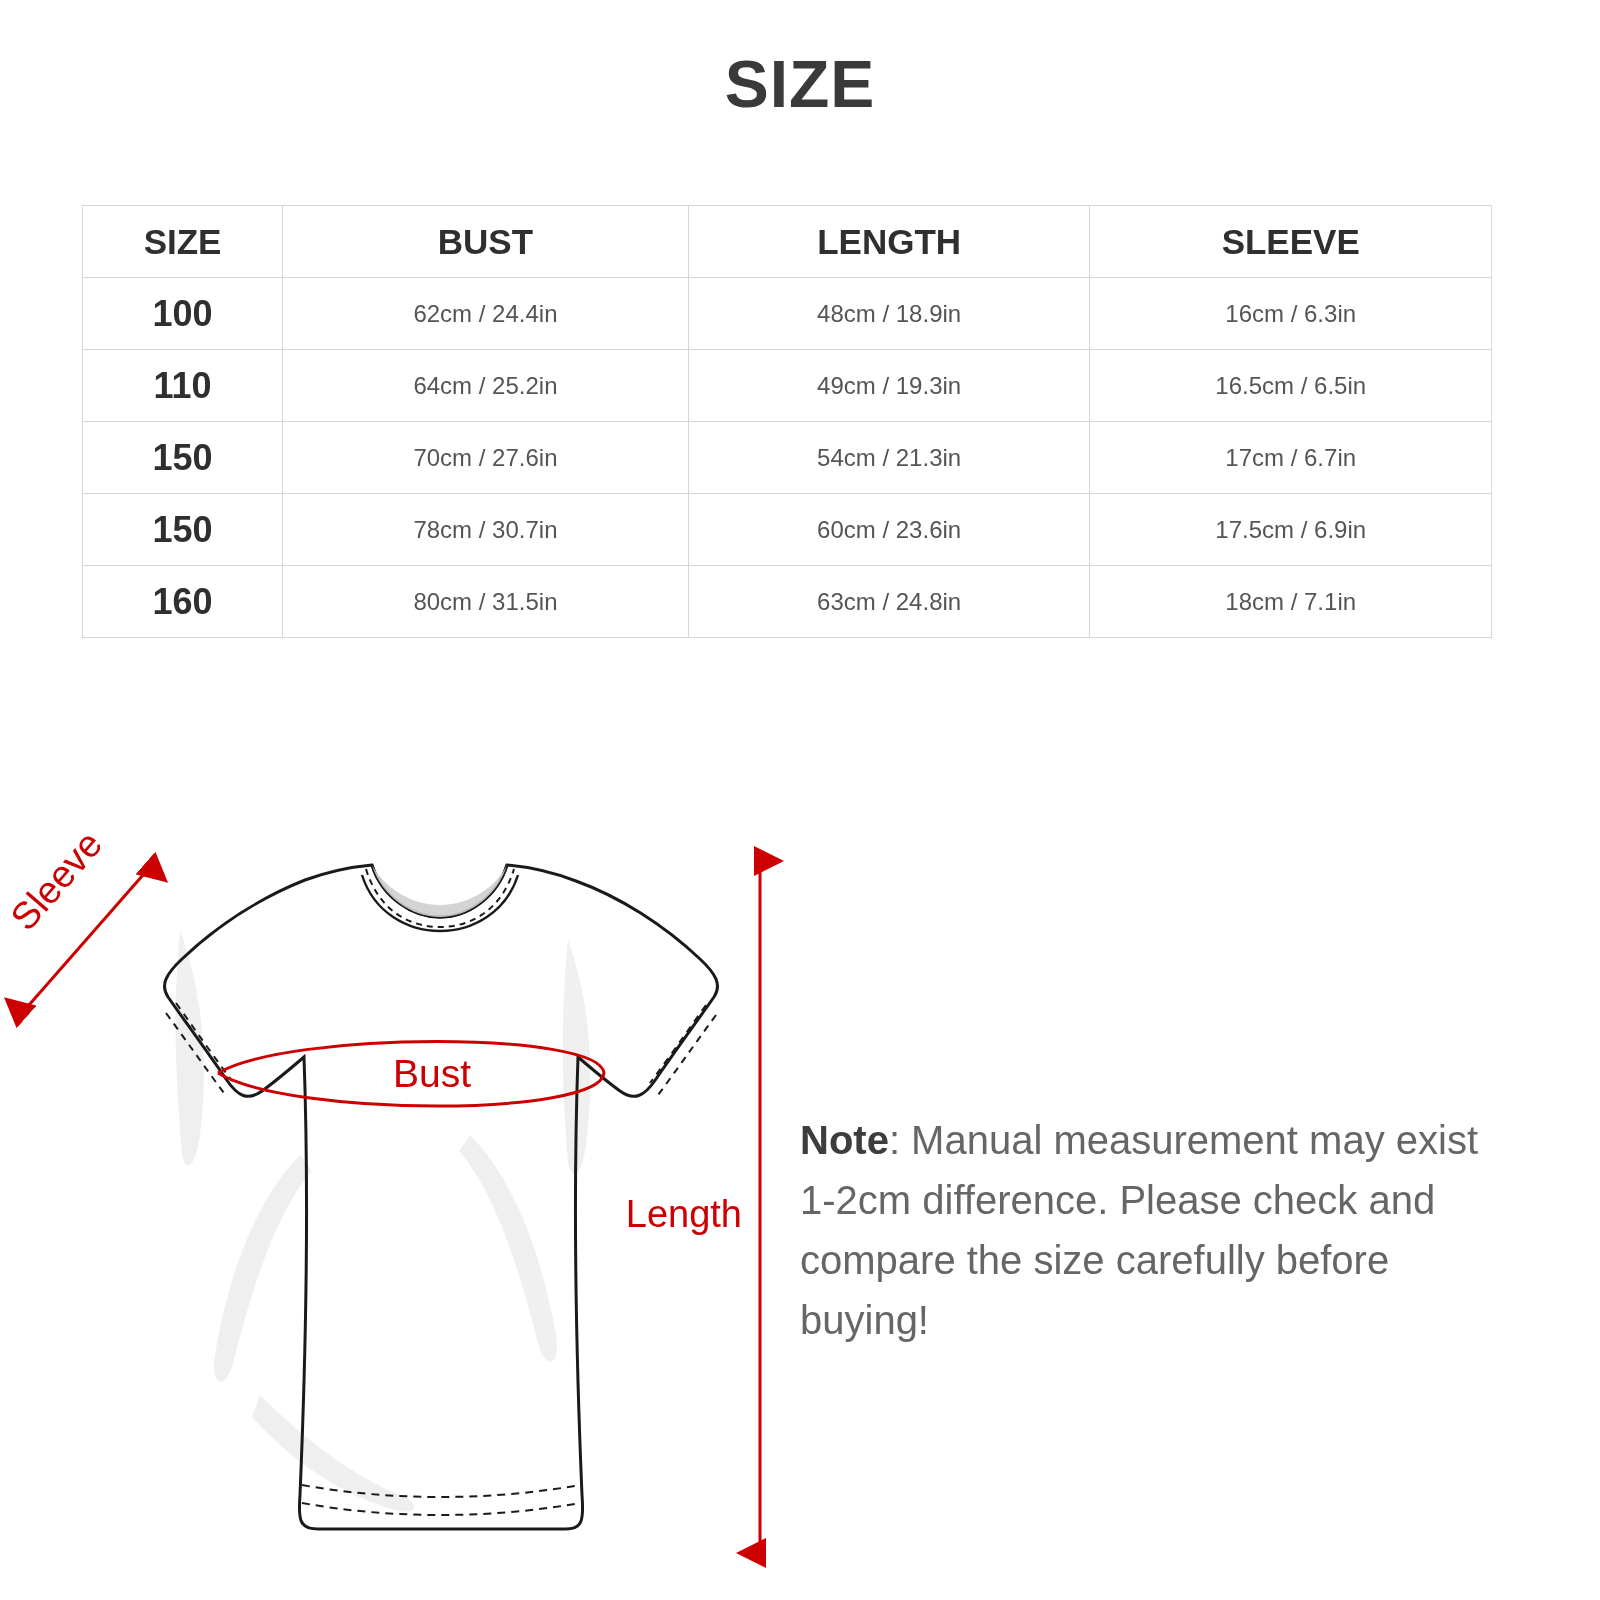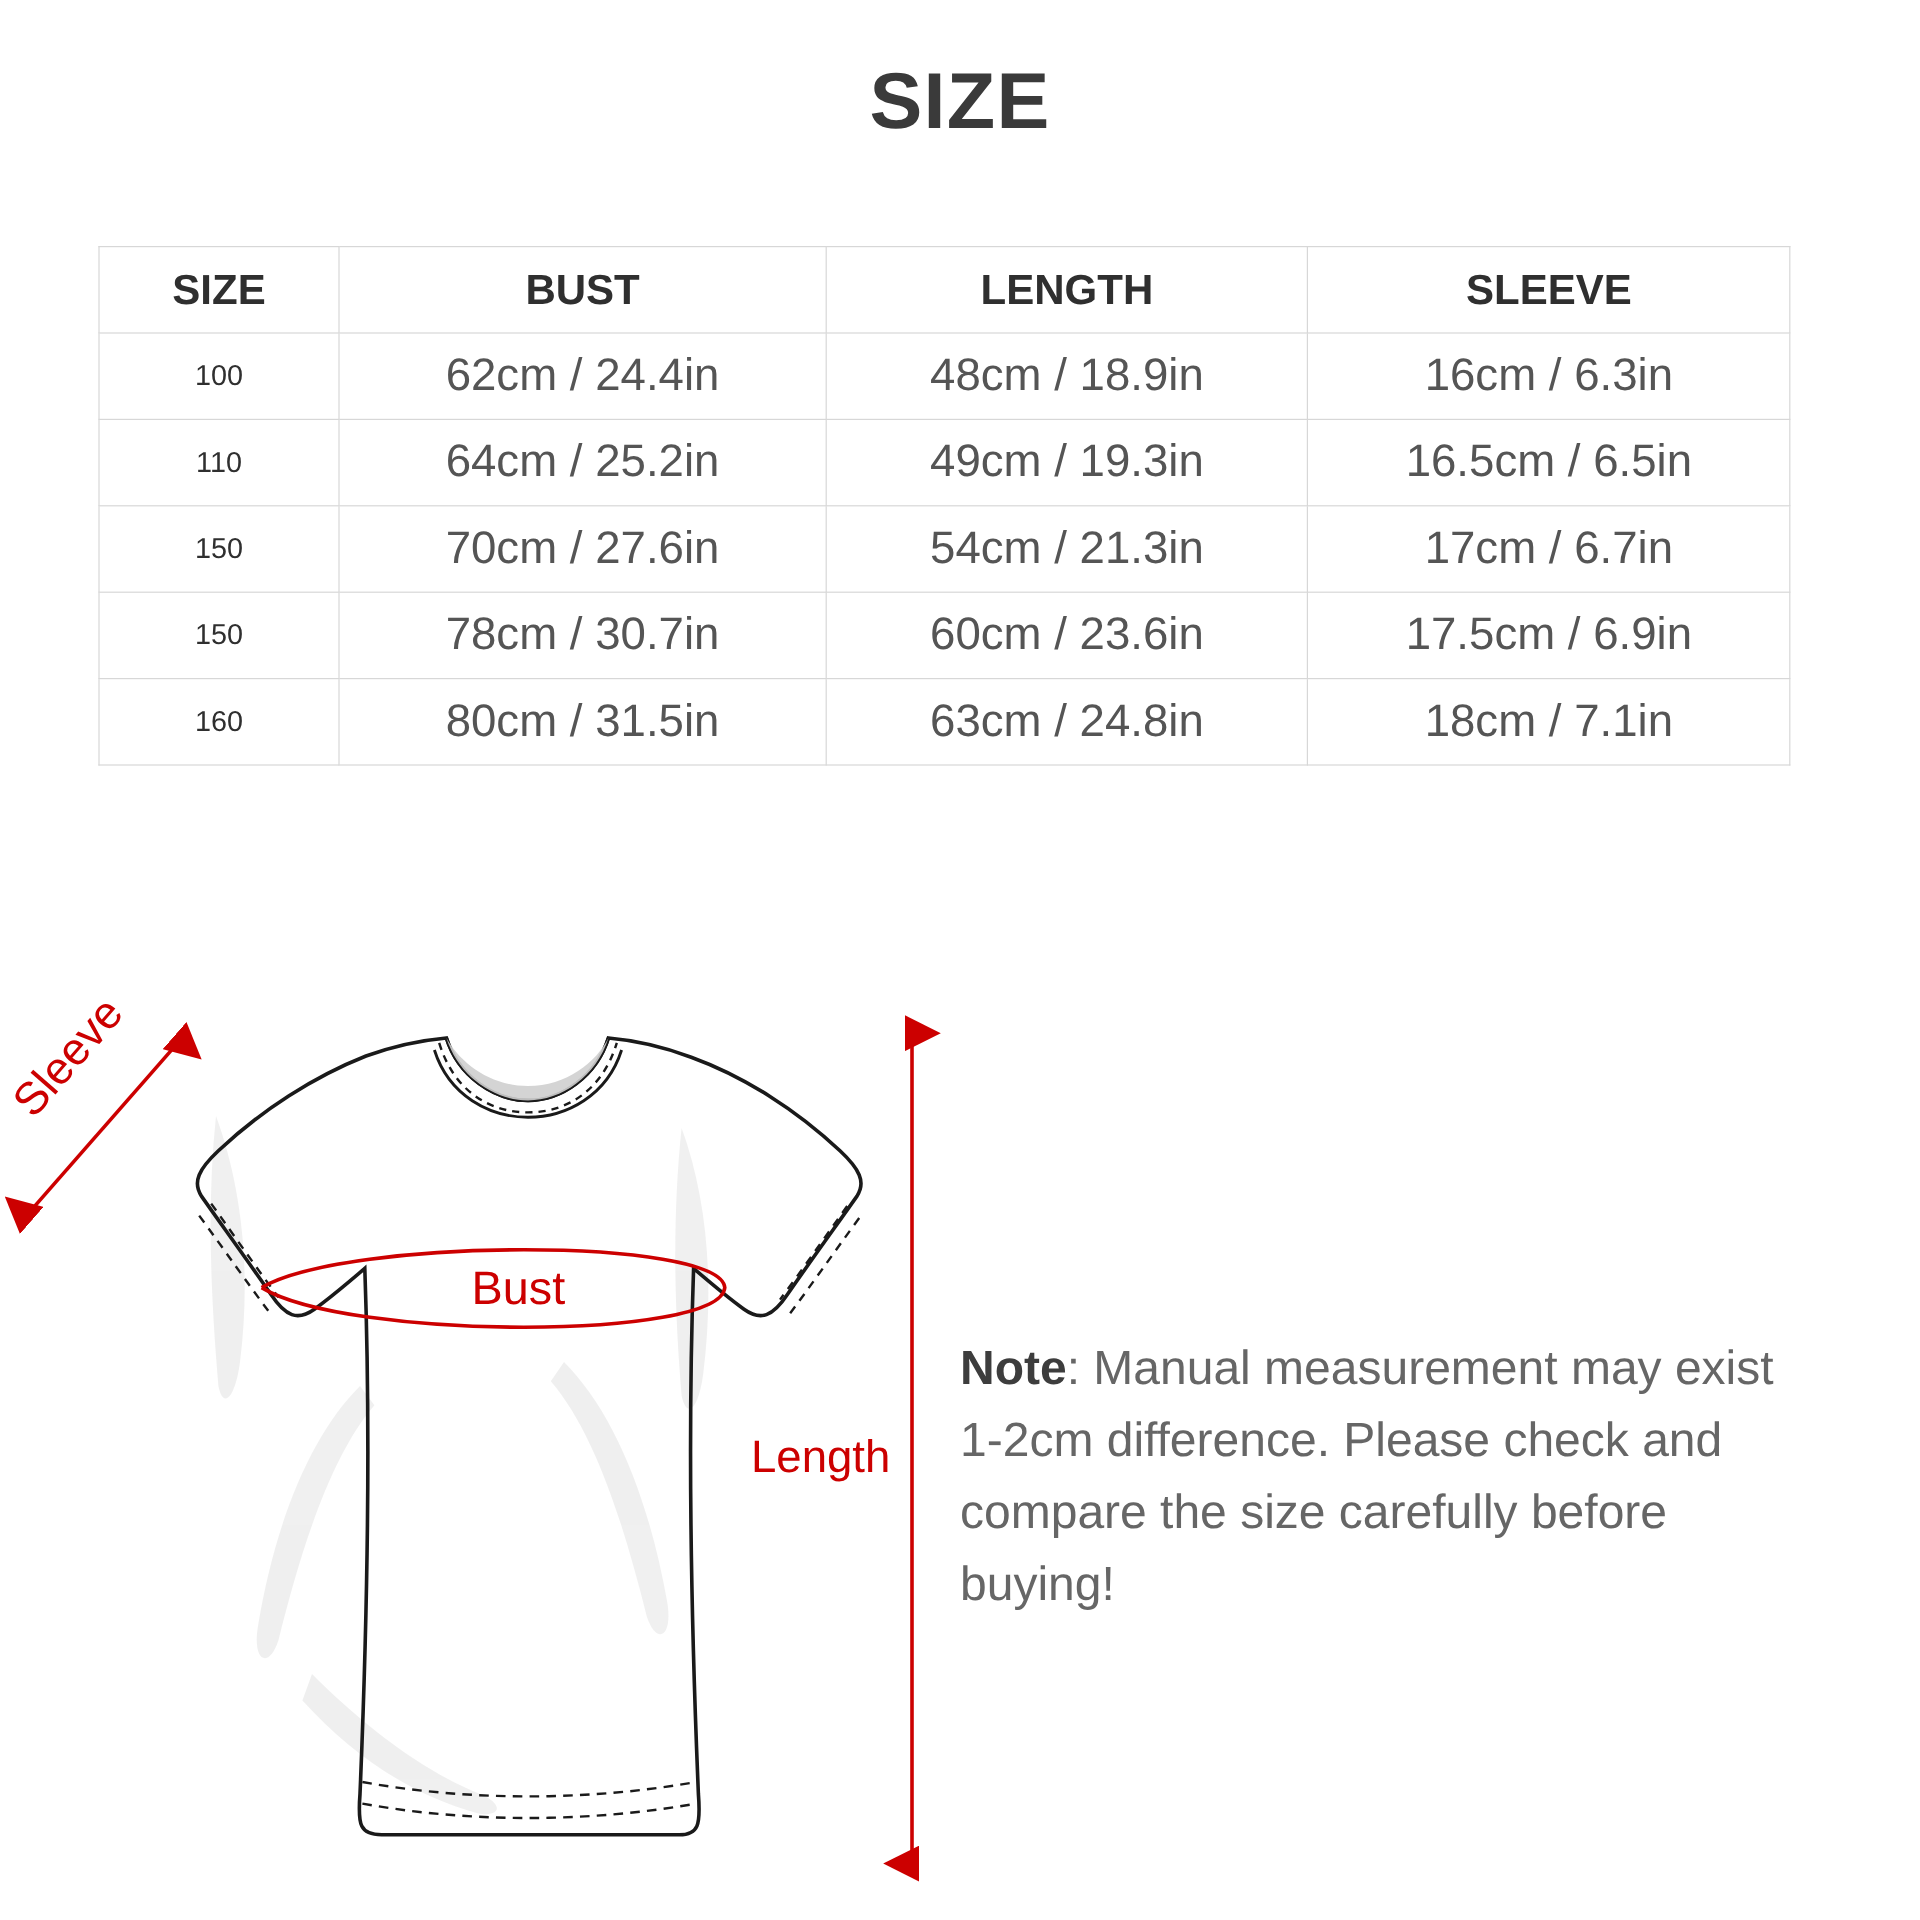--- a/index.html
+++ b/index.html
@@ -58,9 +58,9 @@
   table.size-table col.c-len  { width: 28.5%; }
   table.size-table col.c-slv  { width: 28.5%; }
   table.size-table td.size-cell {
-    font-weight: normal;
+    font-weight: bold;
     color: #2f2f2f;
-    font-size: 24px;
+    font-size: 36px;
   }
 
   

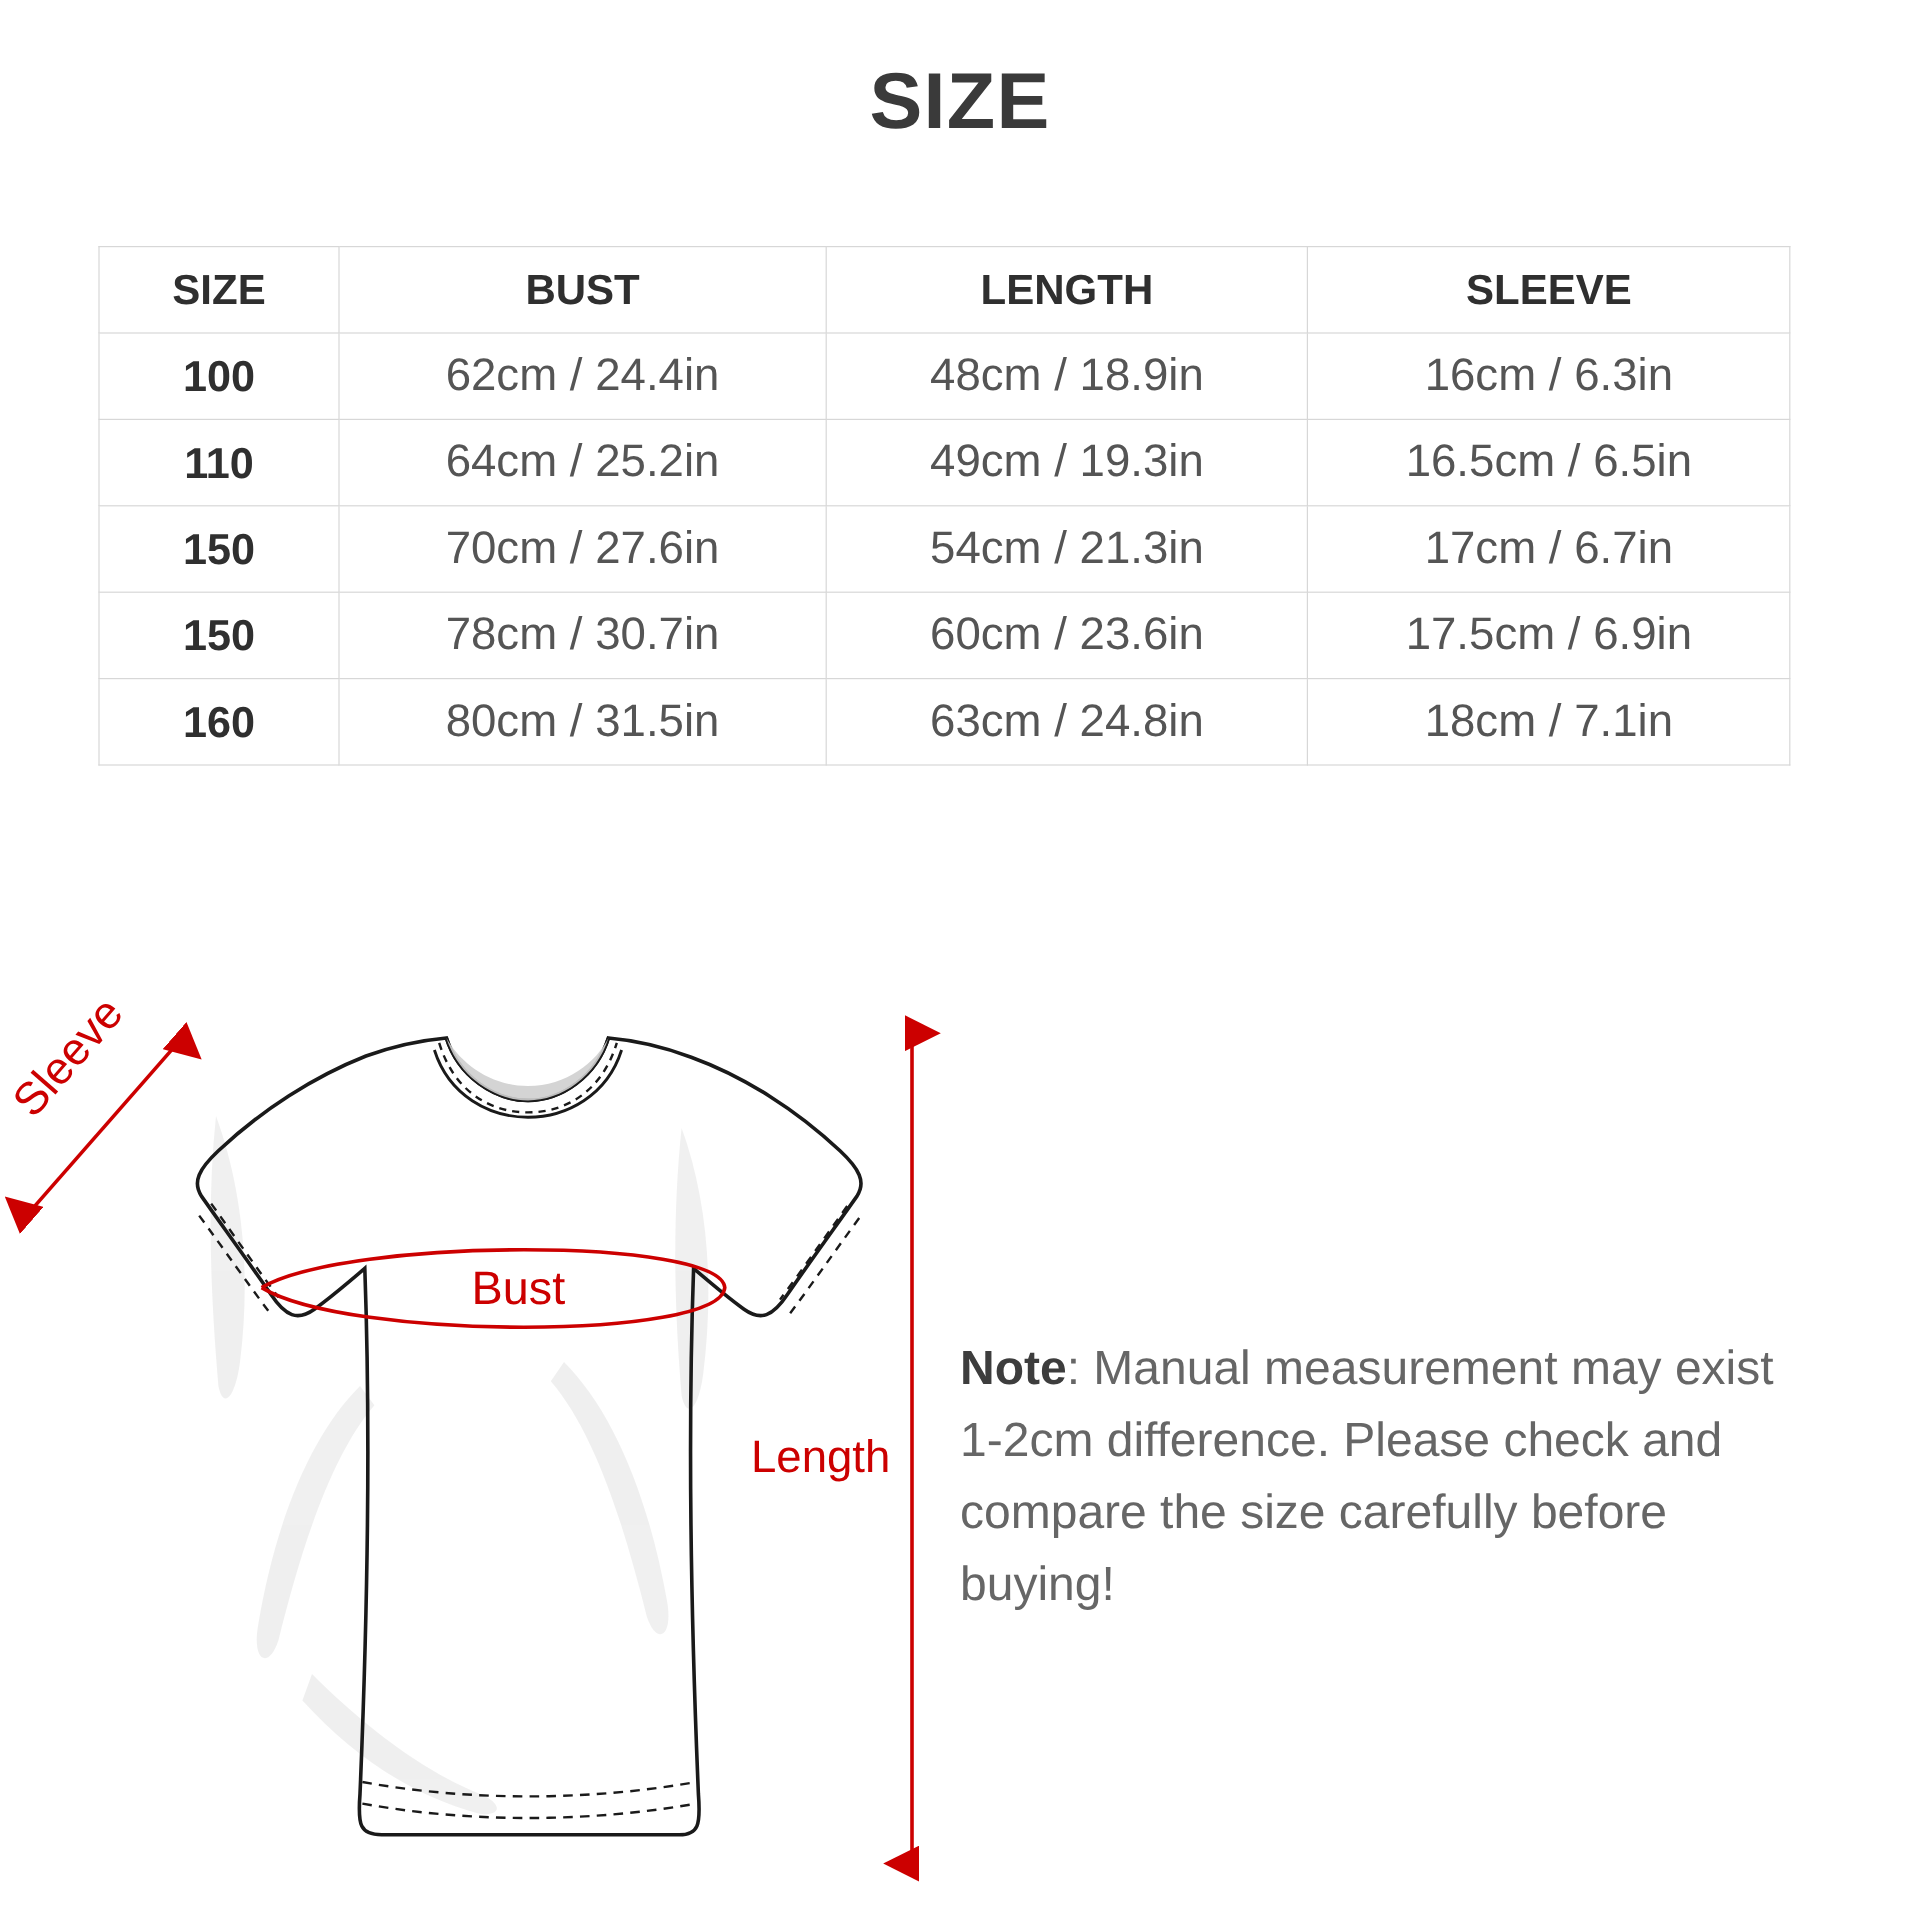--- a/index.html
+++ b/index.html
@@ -45,7 +45,7 @@
     height: 69px;
     text-align: center;
     vertical-align: middle;
-    font-size: 38px;
+    font-size: 24px;
     color: #555555;
   }
   table.size-table th {

